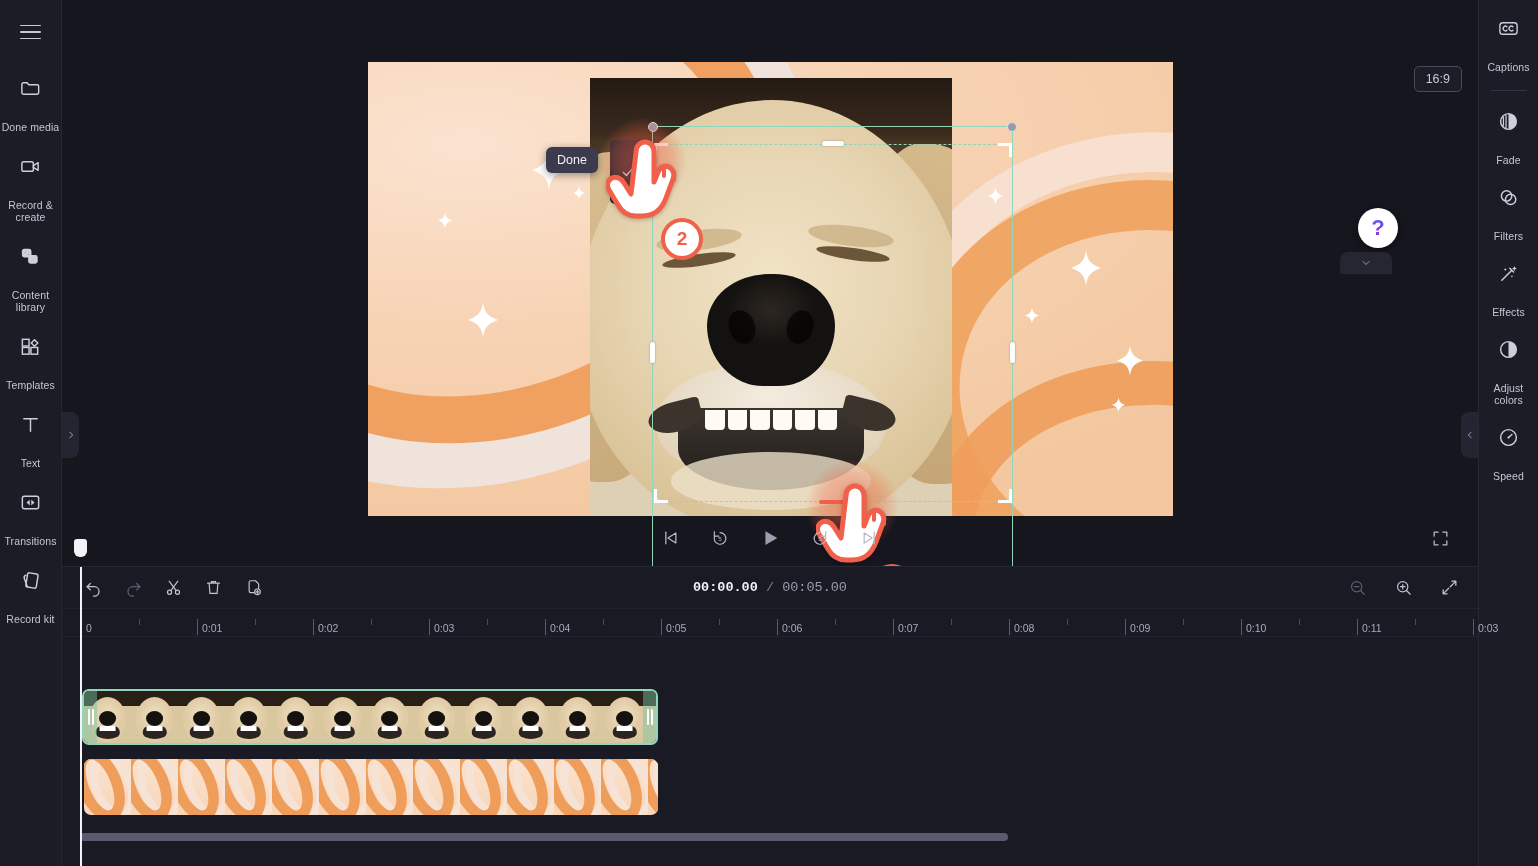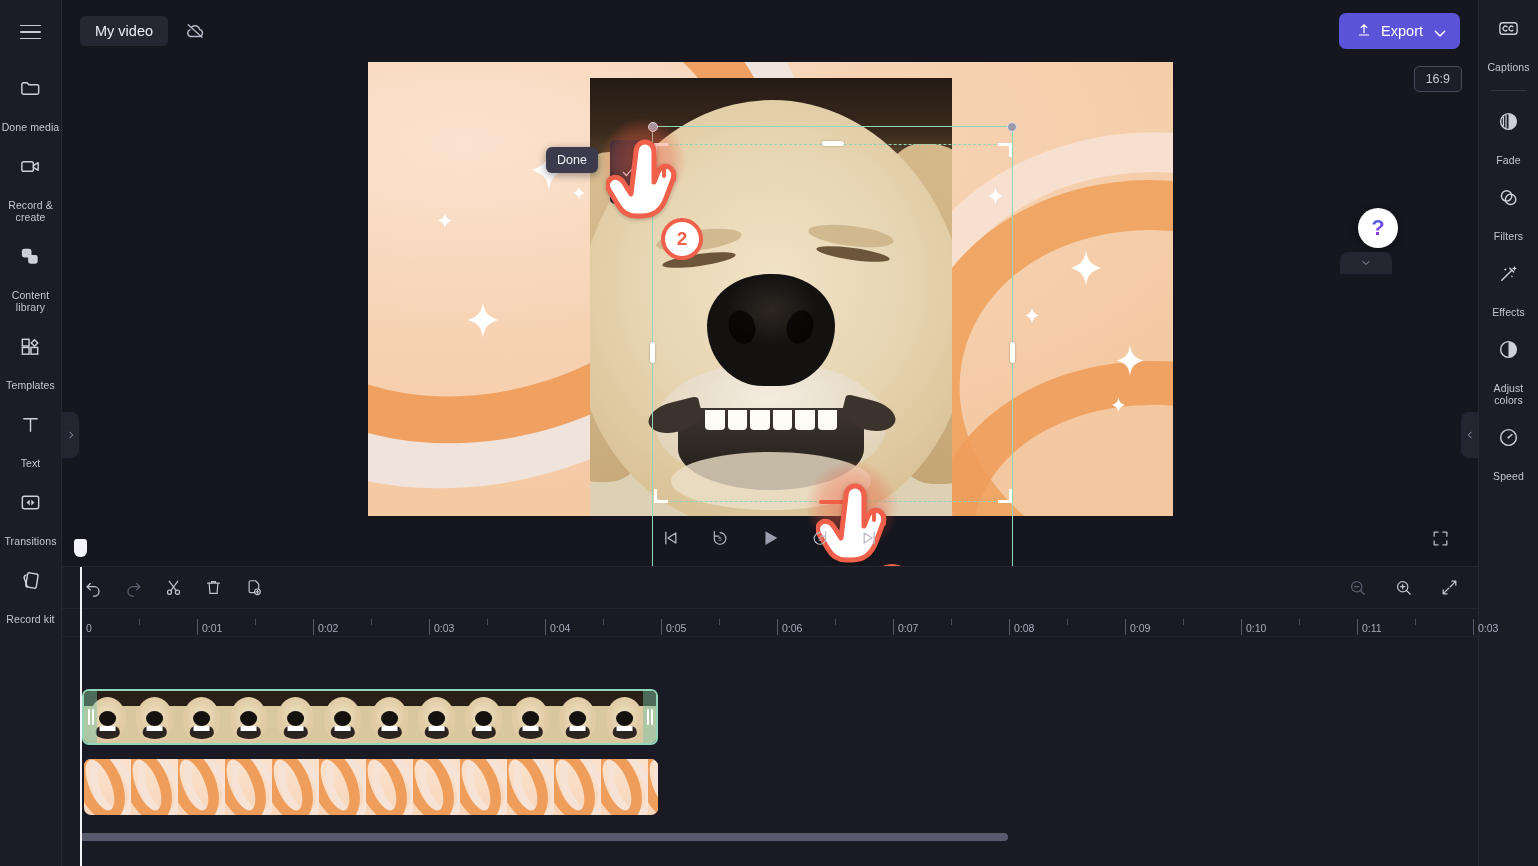--- a/index.html
+++ b/index.html
@@ -506,30 +506,6 @@
     </div>
   </div>
 
-  <div class="topbar">
-    <button class="project-title">My video</button>
-    <div class="cloud-off-btn">
-      <svg viewBox="0 0 24 24" fill="none" stroke="currentColor" stroke-width="1.5">
-        <path d="M7.2 18h9.3a3.8 3.8 0 0 0 .7-7.5 5.3 5.3 0 0 0-8.6-3" stroke-linecap="round"></path>
-        <path d="M6.6 10.7A3.8 3.8 0 0 0 7.2 18" stroke-linecap="round"></path>
-        <path d="M4.6 5.2l15 13.6" stroke-linecap="round"></path>
-      </svg>
-    </div>
-    <div class="topbar-spacer"></div>
-    <button class="export-btn">
-      <span>
-        <svg viewBox="0 0 24 24" fill="none" stroke="currentColor" stroke-width="1.8">
-          <path d="M12 16V4M12 4l-4.2 4.2M12 4l4.2 4.2M5 19.5h14" stroke-linecap="round" stroke-linejoin="round"></path>
-        </svg>
-      </span>
-      <span>Export</span>
-      <span class="chev-sm">
-        <svg viewBox="0 0 24 24" fill="none" stroke="currentColor" stroke-width="2.2">
-            <path d="M5 8l7 7 7-7" stroke-linecap="round" stroke-linejoin="round"></path>
-          </svg>
-      </span>
-    </button>
-  </div>
 
   <div class="stage">
 

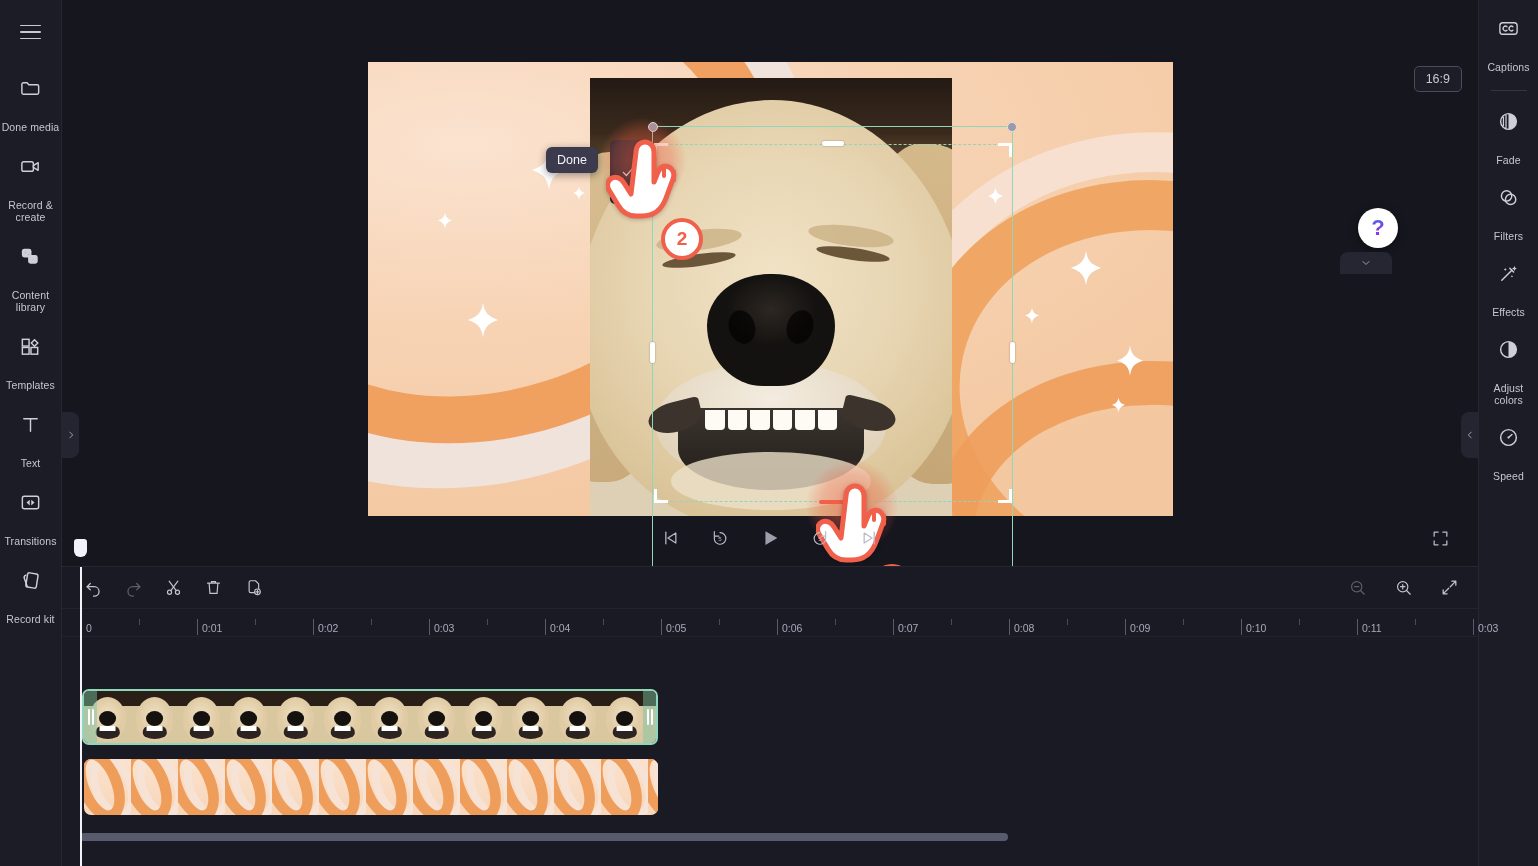--- a/index.html
+++ b/index.html
@@ -741,6 +741,11 @@
         </svg>
       </div>
 
+      <div class="tl-time">
+        <span class="cur">00:00.00</span>
+        <span class="sep">/</span>
+        <span class="tot">00:05.00</span>
+      </div>
 
       <div class="tl-zoom">
         <div class="tl-tool dim" style="margin:0">

